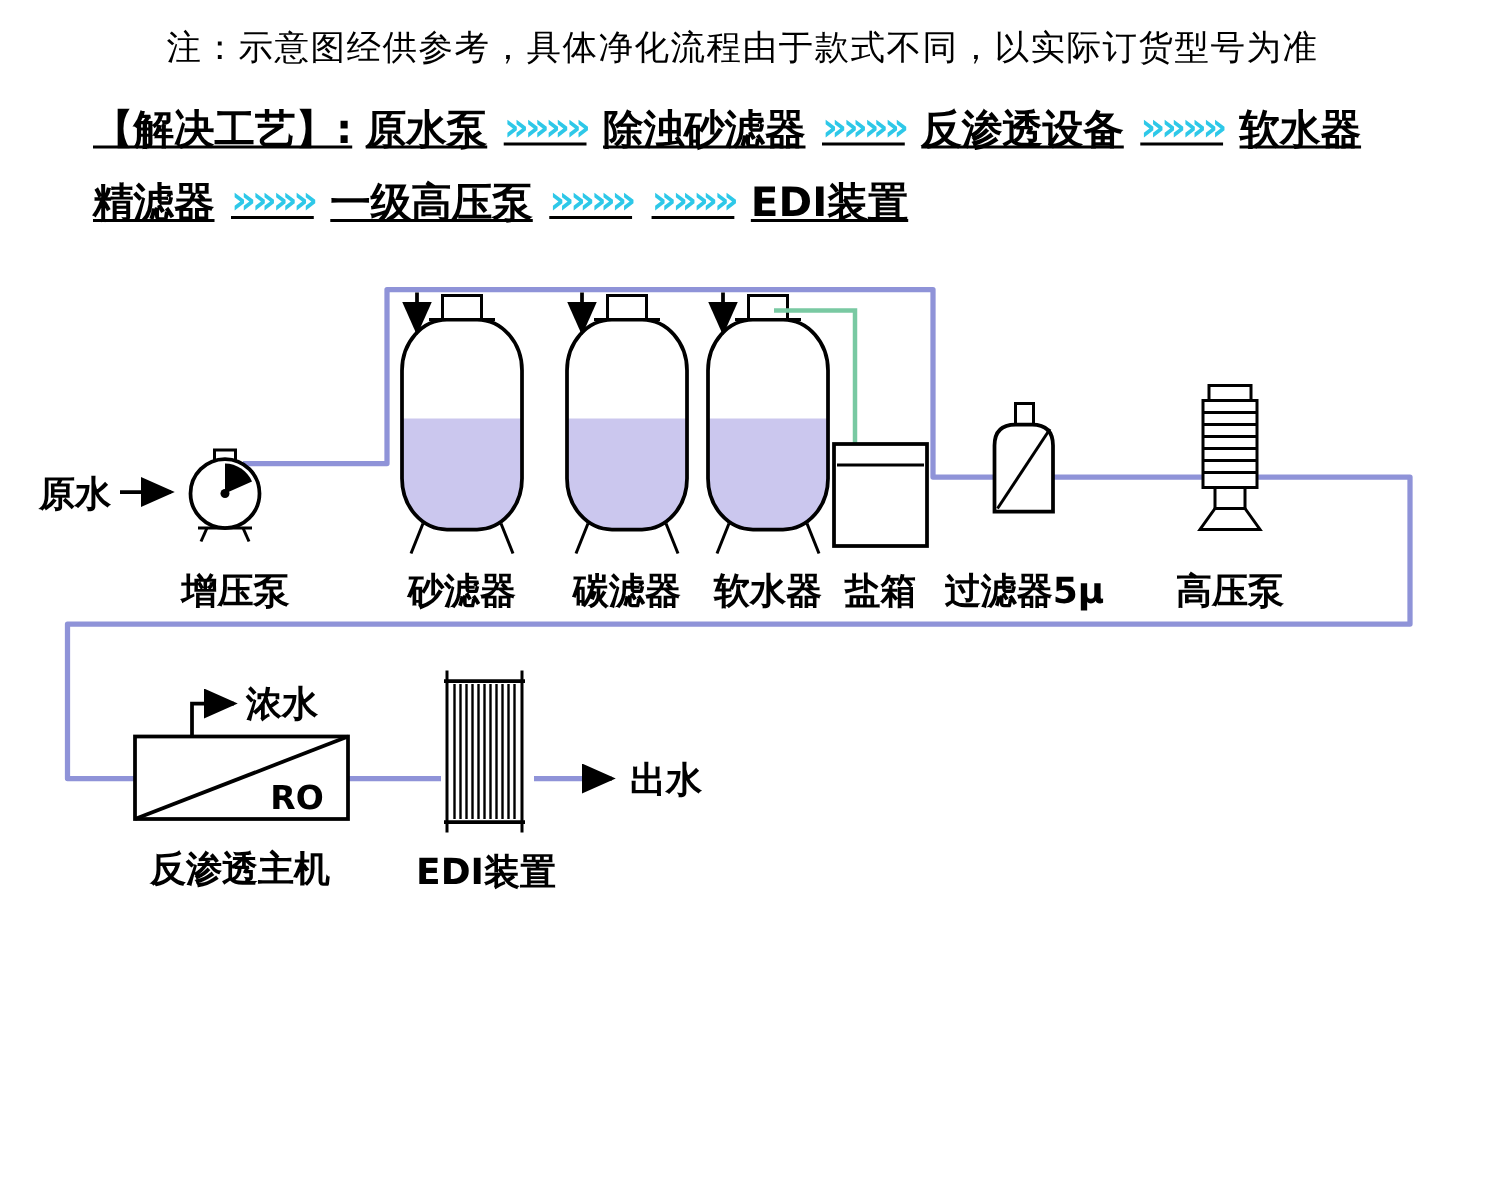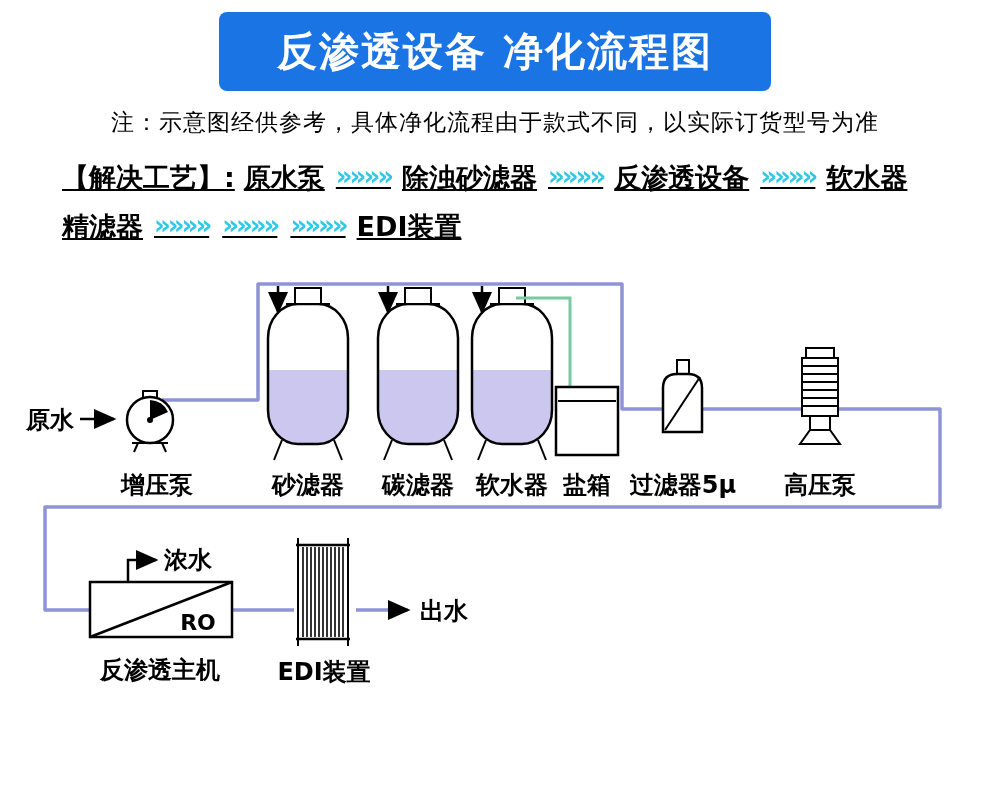--- a/index.html
+++ b/index.html
@@ -29,9 +29,6 @@
 
 <div class="page">
 
-  <div class="title-wrap">
-    <div class="title-banner">反渗透设备 净化流程图</div>
-  </div>
 
   <p class="note">注：示意图经供参考，具体净化流程由于款式不同，以实际订货型号为准</p>
 

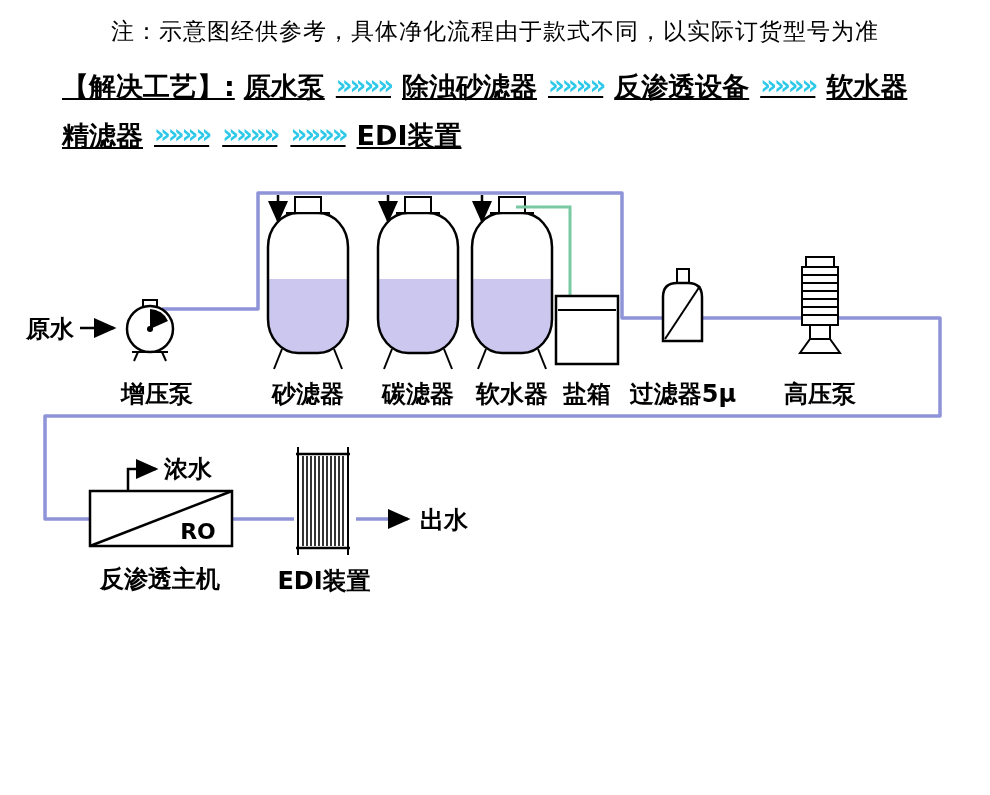--- a/index.html
+++ b/index.html
@@ -46,6 +46,7 @@
     <div class="row">
       <span>精滤器</span>
       <span class="chev">»»»»</span>
+      <span>一级高压泵</span>
       <span class="chev">»»»»</span>
       <span class="chev">»»»»</span>
       <span>EDI装置</span>

